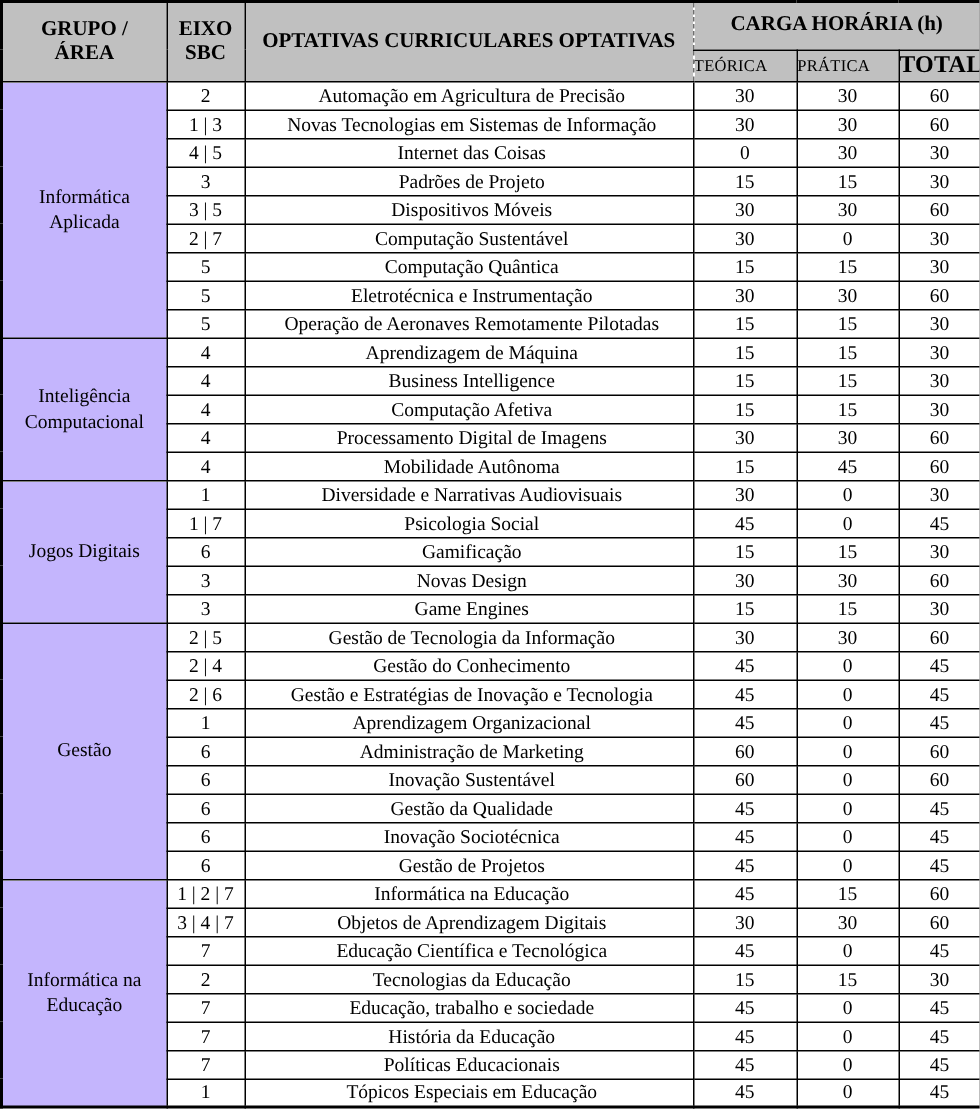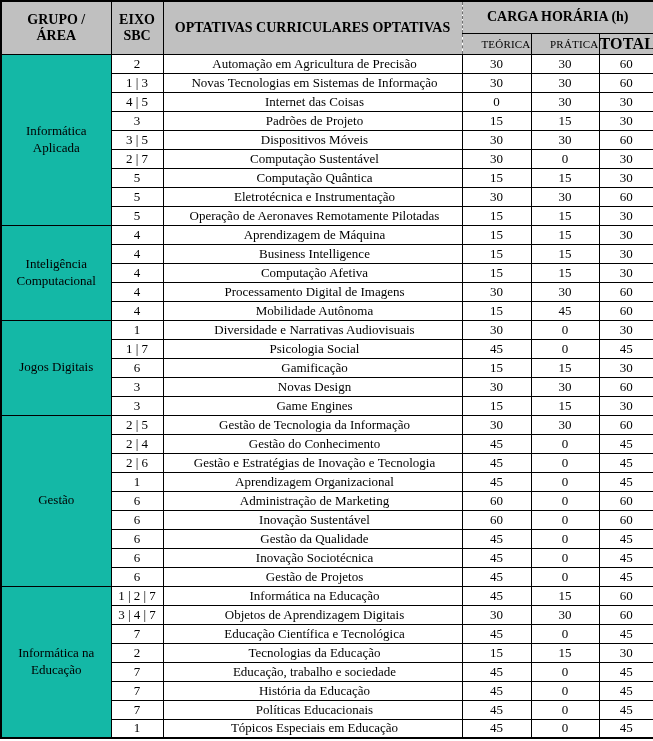--- a/index.html
+++ b/index.html
@@ -33,7 +33,7 @@
   .th-sub {
     font-size: 11px;
     font-weight: normal;
-    text-align: right;
+    text-align: left;
     letter-spacing: 0.2px;
   }
   .th-sub.total-head { font-weight: bold; font-size: 16px; }

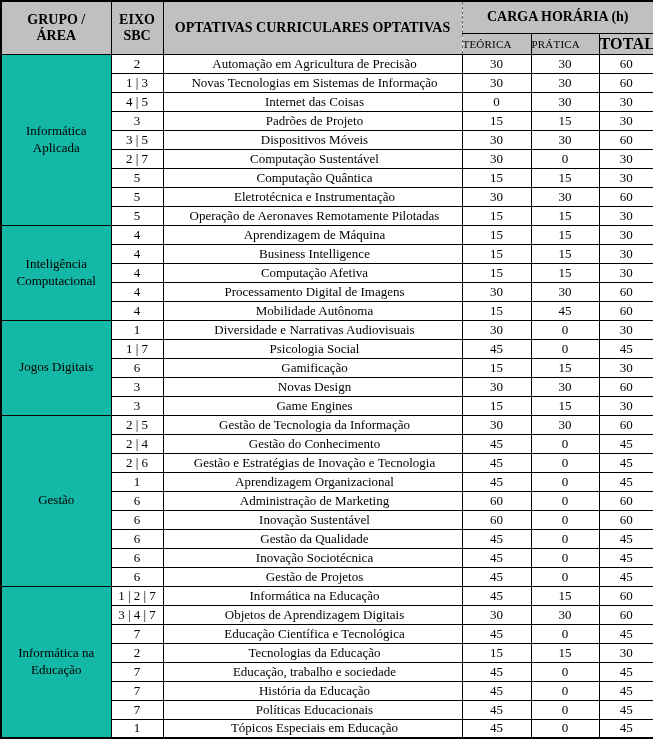--- a/index.html
+++ b/index.html
@@ -45,7 +45,7 @@
     line-height: 1.3;
     white-space: normal;
     padding: 0 4px;
-    background: #14b8a6;
+    background: #c4b5fd;
   }
   .eixo-cell {
     text-align: center;

